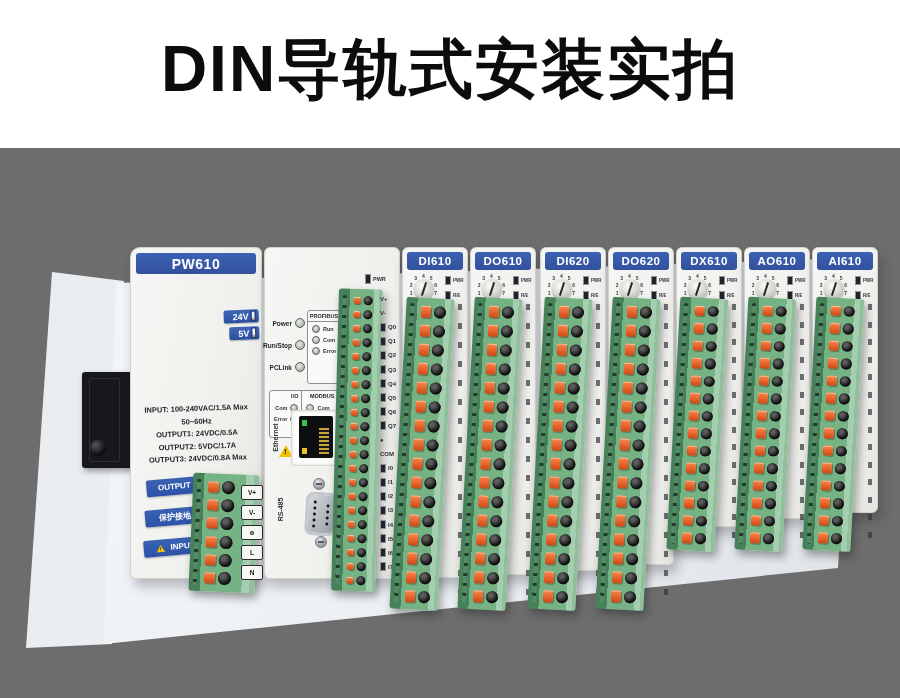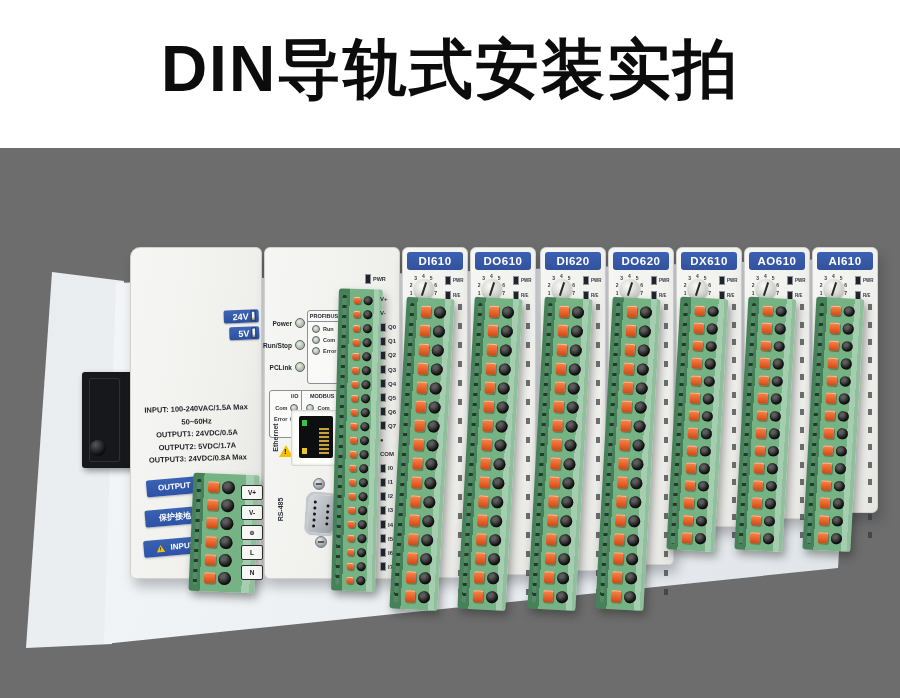--- a/index.html
+++ b/index.html
@@ -125,6 +125,9 @@
     </div>
 
     <section class="module wide" id="pw" style="left:130px;top:99px;width:132px;height:332px;border-radius:10px 6px 6px 6px;">
+      <header class="mod-header">
+        <span>PW610</span>
+      </header>
       <div id="pw-badges" style="position:absolute;left:84px;top:62px;display:flex;flex-direction:column;gap:4px;align-items:flex-end;width:44px;transform:rotate(-2deg);">
           <div class="badge">
             <span>24V</span>

